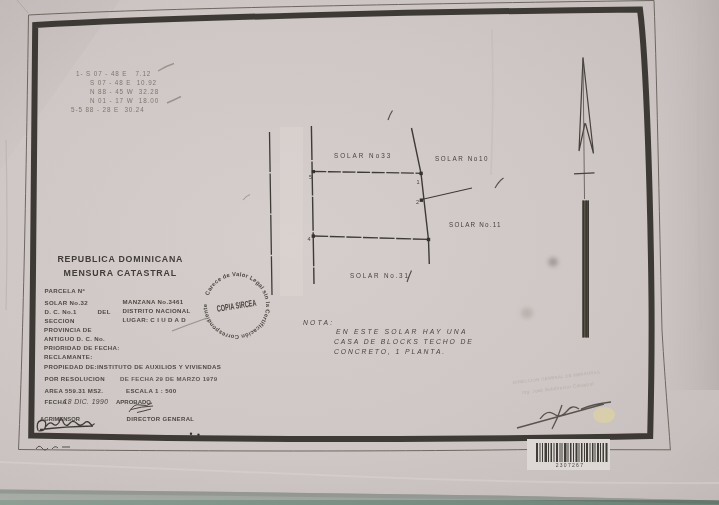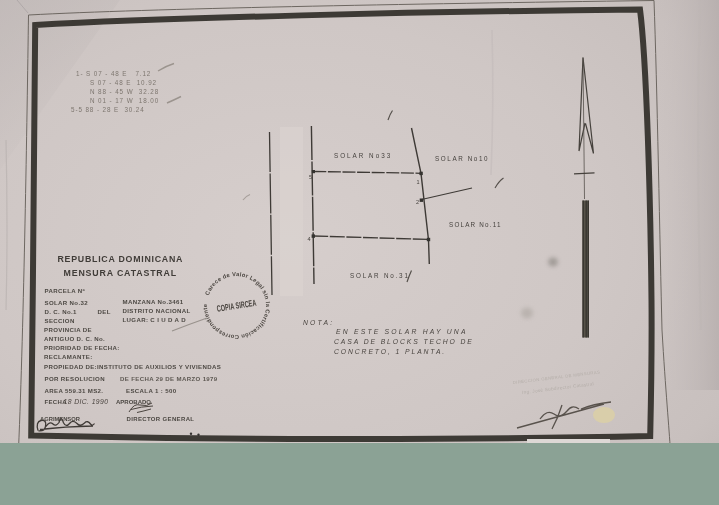--- a/index.html
+++ b/index.html
@@ -3,7 +3,7 @@
 <meta charset="utf-8">
 <style>
 html,body{margin:0;padding:0;background:#8ba295}
-#c{position:relative;width:719px;height:443px;overflow:hidden;font-family:"Liberation Sans",sans-serif}
+#c{position:relative;width:719px;height:505px;overflow:hidden;font-family:"Liberation Sans",sans-serif}
 </style>
 </head>
 <body>

